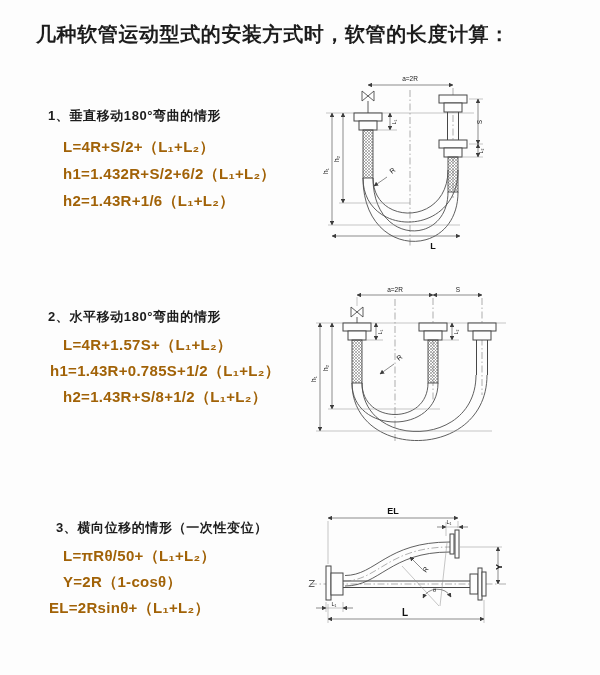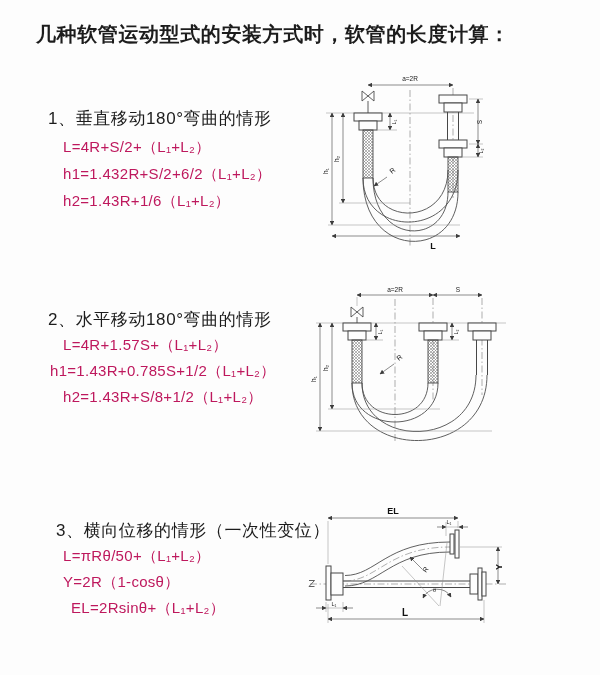--- a/index.html
+++ b/index.html
@@ -13,7 +13,7 @@
     font-size:20px;font-weight:700;letter-spacing:.6px;white-space:nowrap;
   }
   .sec-heading{
-    position:absolute;font-size:17px;font-weight:400;letter-spacing:.6px;white-space:nowrap;
+    position:absolute;font-size:13px;font-weight:700;letter-spacing:.6px;white-space:nowrap;
   }
   .formula{
     position:absolute;font-size:15px;font-weight:400;letter-spacing:.3px;white-space:nowrap;

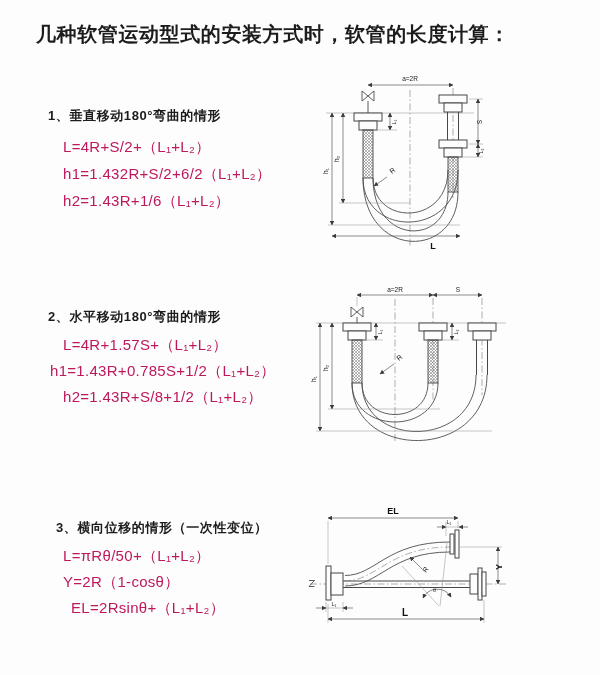--- a/index.html
+++ b/index.html
@@ -16,8 +16,8 @@
     position:absolute;font-size:13px;font-weight:700;letter-spacing:.6px;white-space:nowrap;
   }
   .formula{
-    position:absolute;font-size:15px;font-weight:400;letter-spacing:.3px;white-space:nowrap;
-    color:#be185d;
+    position:absolute;font-size:15px;font-weight:700;letter-spacing:.3px;white-space:nowrap;
+    color:#a16207;
   }
   svg{position:absolute;overflow:visible;}
   

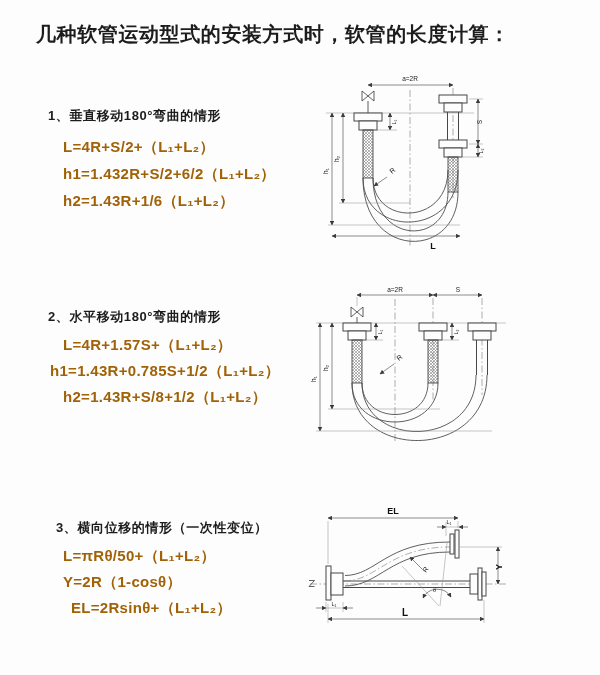--- a/index.html
+++ b/index.html
@@ -52,7 +52,7 @@
 <div class="sec-heading" style="left:56px;top:519px">3、横向位移的情形（一次性变位）</div>
 <div class="formula" style="left:63px;top:547px">L=πRθ/50+（L₁+L₂）</div>
 <div class="formula" style="left:63px;top:573px">Y=2R（1-cosθ）</div>
-<div class="formula" style="left:71px;top:599px">EL=2Rsinθ+（L₁+L₂）</div>
+<div class="formula" style="left:49px;top:599px">EL=2Rsinθ+（L₁+L₂）</div>
 
 <svg style="left:312px;top:70px" width="200" height="185" viewBox="0 0 200 185">
   <defs>

